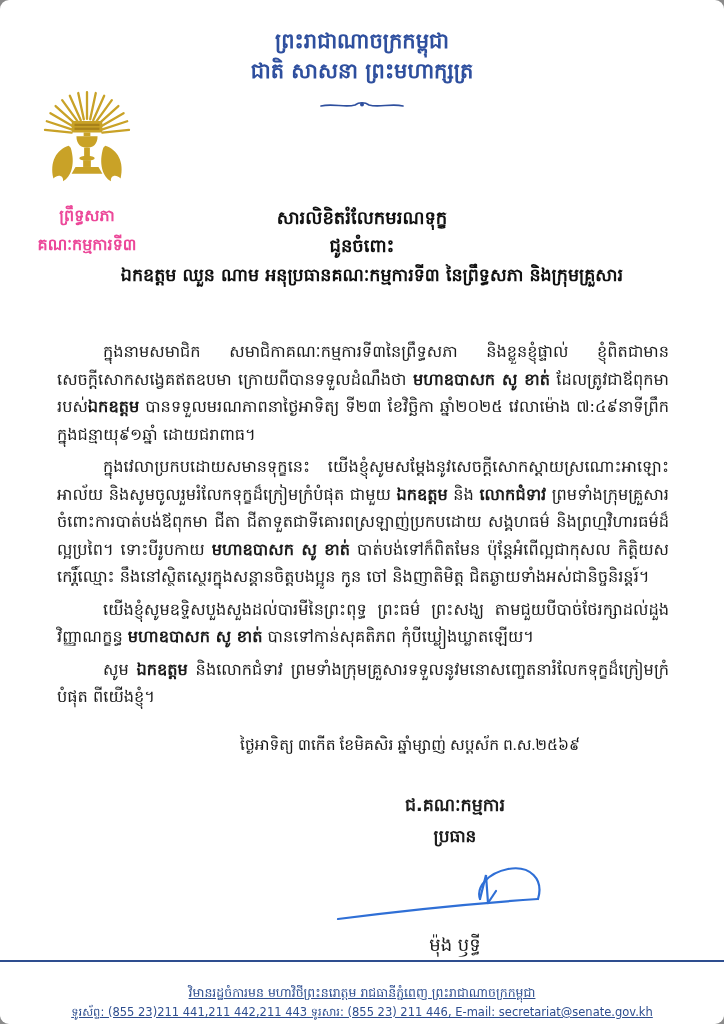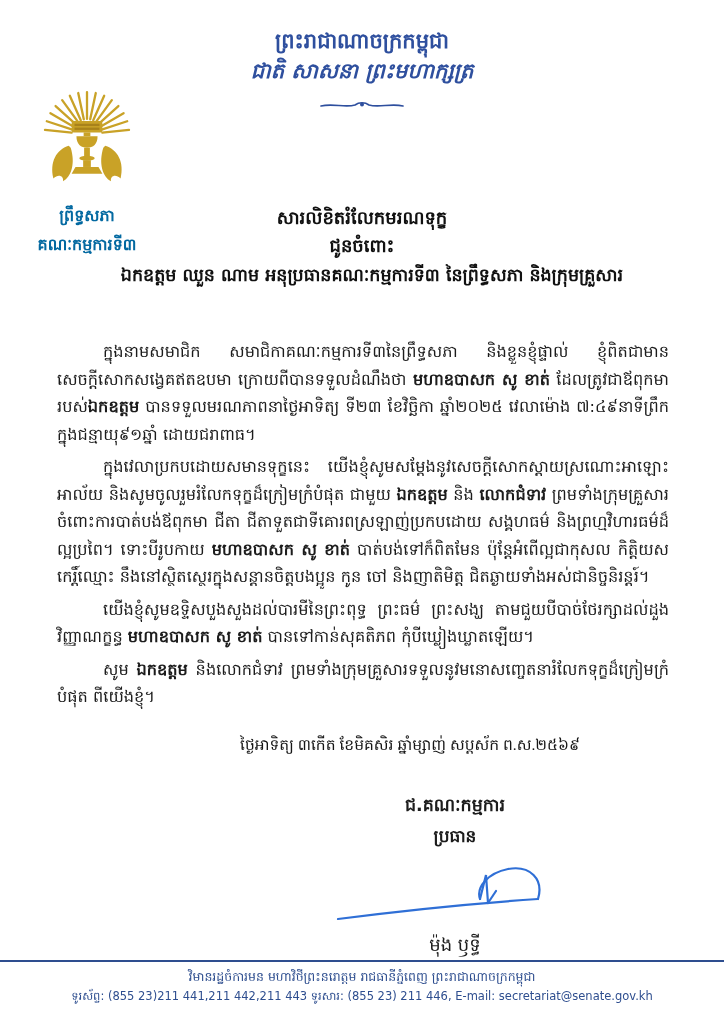--- a/index.html
+++ b/index.html
@@ -11,6 +11,7 @@
     font-family:"DejaVu Sans","Liberation Sans",sans-serif;
     color:#1c1c1c;
     overflow:hidden;
+    border-radius:9px;
   }
   .b{font-weight:700;}
   

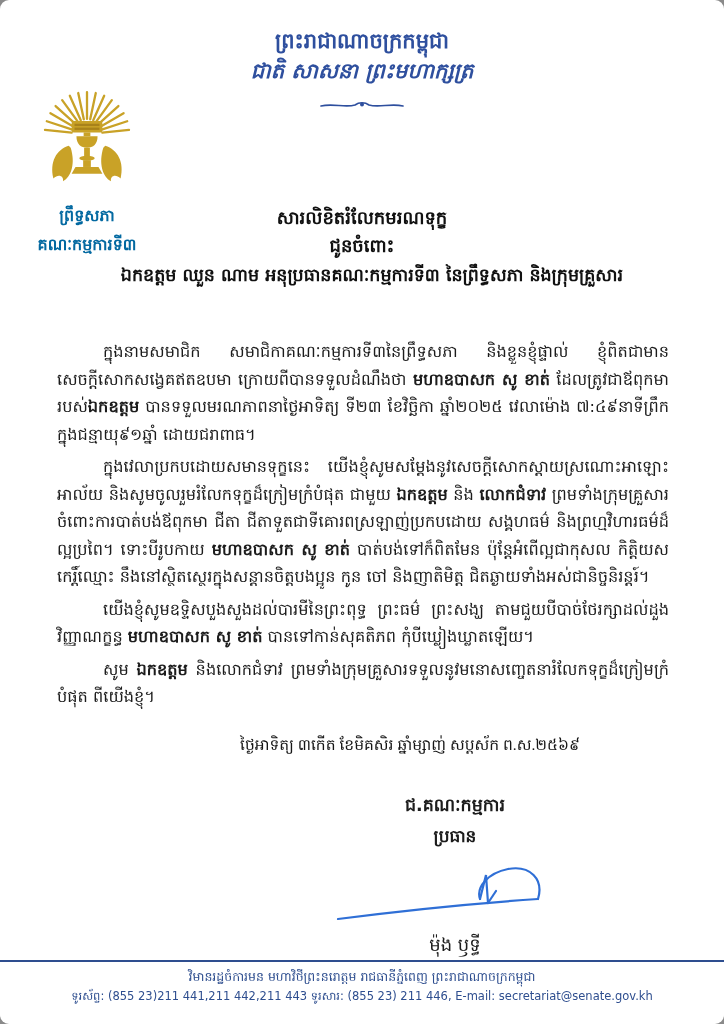--- a/index.html
+++ b/index.html
@@ -18,7 +18,7 @@
   .royal-header{position:absolute;top:26px;left:0;width:100%;text-align:center;
     color:#2e4f9e;font-weight:700;line-height:1.45;}
   .royal-header .l1{font-size:21px;}
-  .royal-header .l2{font-size:21px;font-style:italic;}
+  .royal-header .l2{font-size:21px;}
   .flourish{position:absolute;top:96px;left:0;width:100%;text-align:center;}
   
   .emblem-wrap{position:absolute;top:90px;left:12px;width:150px;text-align:center;}

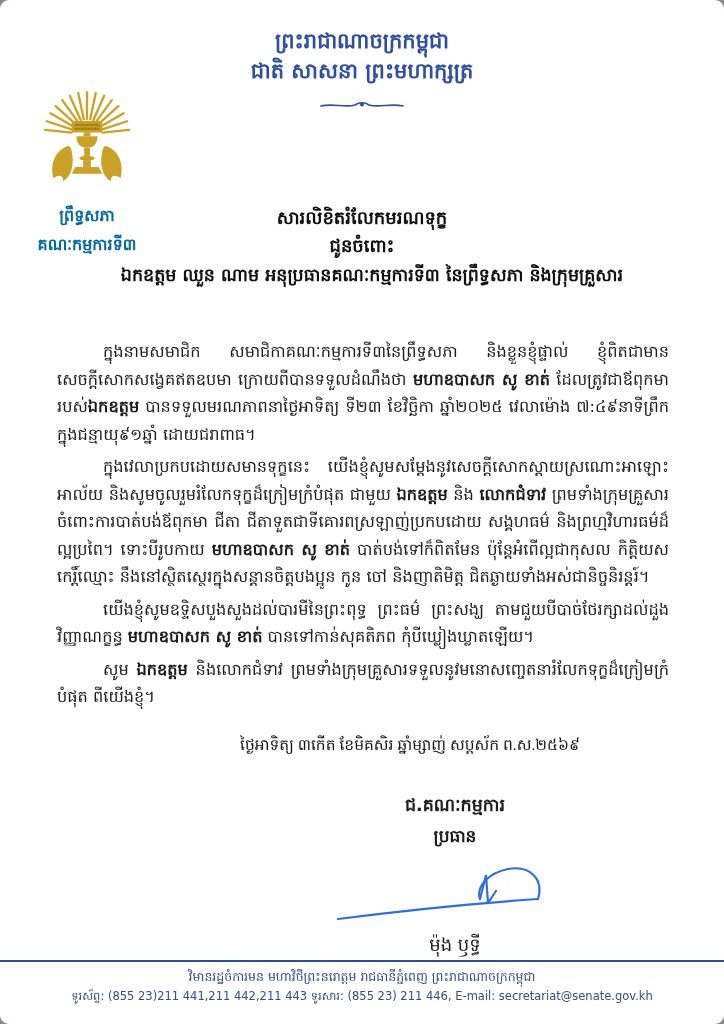--- a/index.html
+++ b/index.html
@@ -22,7 +22,7 @@
   .flourish{position:absolute;top:96px;left:0;width:100%;text-align:center;}
   
   .emblem-wrap{position:absolute;top:90px;left:12px;width:150px;text-align:center;}
-  .emblem-caption{color:#0369a1;font-weight:700;font-size:16px;line-height:1.8;margin-top:4px;}
+  .emblem-caption{color:#ec4899;font-weight:700;font-size:16px;line-height:1.8;margin-top:4px;}
   
   .title-block{position:absolute;top:204px;left:0;width:100%;text-align:center;
     font-weight:700;color:#111;line-height:1.55;}

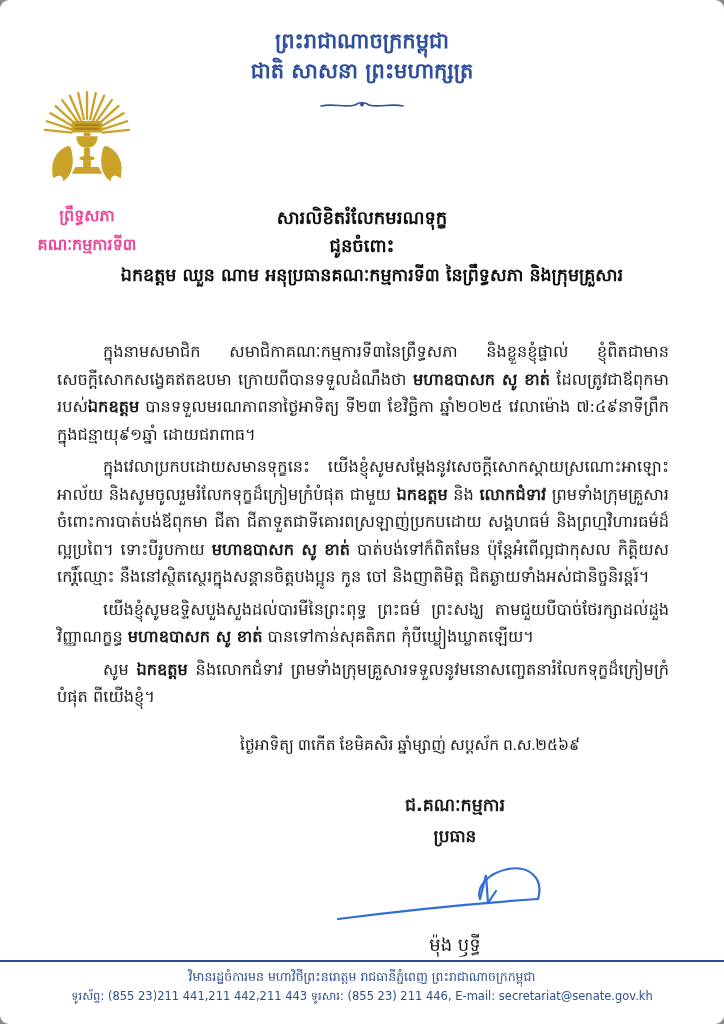--- a/index.html
+++ b/index.html
@@ -45,7 +45,7 @@
   .sig-name{font-weight:400;font-size:18px;margin-top:2px;}
   
   .footer{position:absolute;top:960px;left:0;width:100%;
-    border-top:2px solid #2e4e8f;color:#2e4e8f;text-align:center;padding-top:5px;}
+    border-top:2px solid #2e4e8f;color:#2e4e8f;text-align:center;padding-top:21px;text-decoration:underline;}
   .footer .f1{font-size:12.5px;line-height:1.6;}
   .footer .f2{font-size:11.5px;line-height:1.6;}
 </style>

